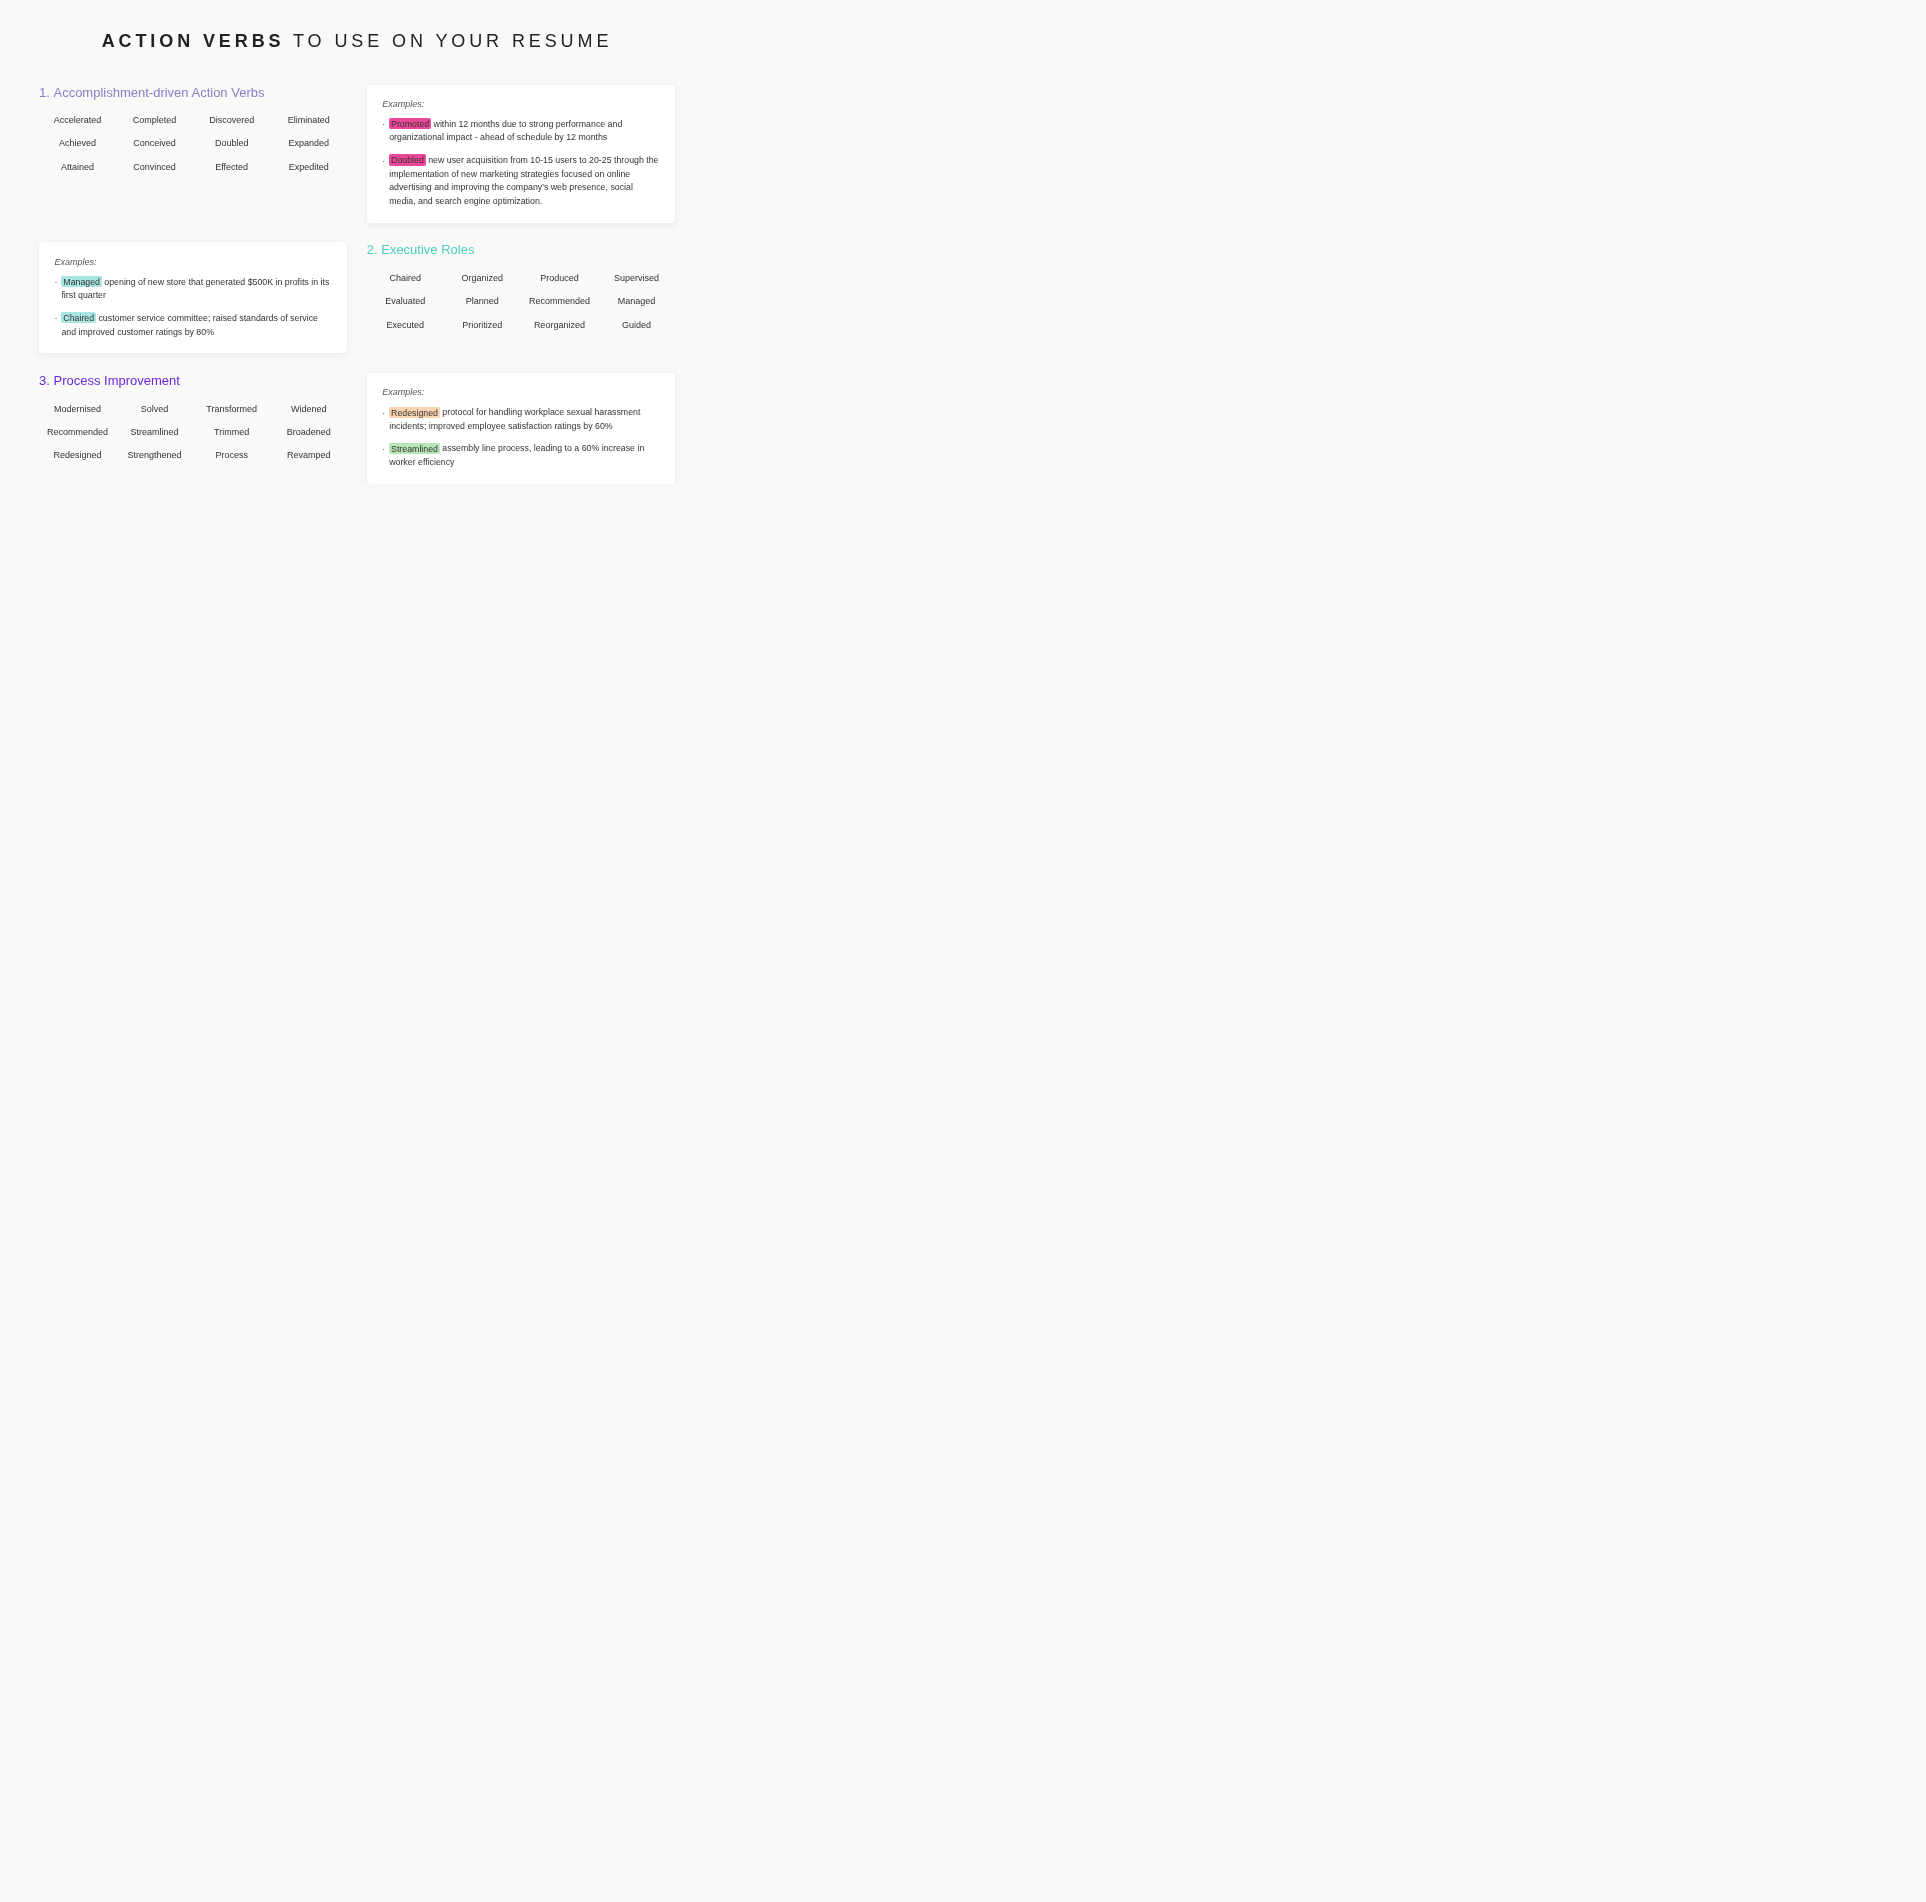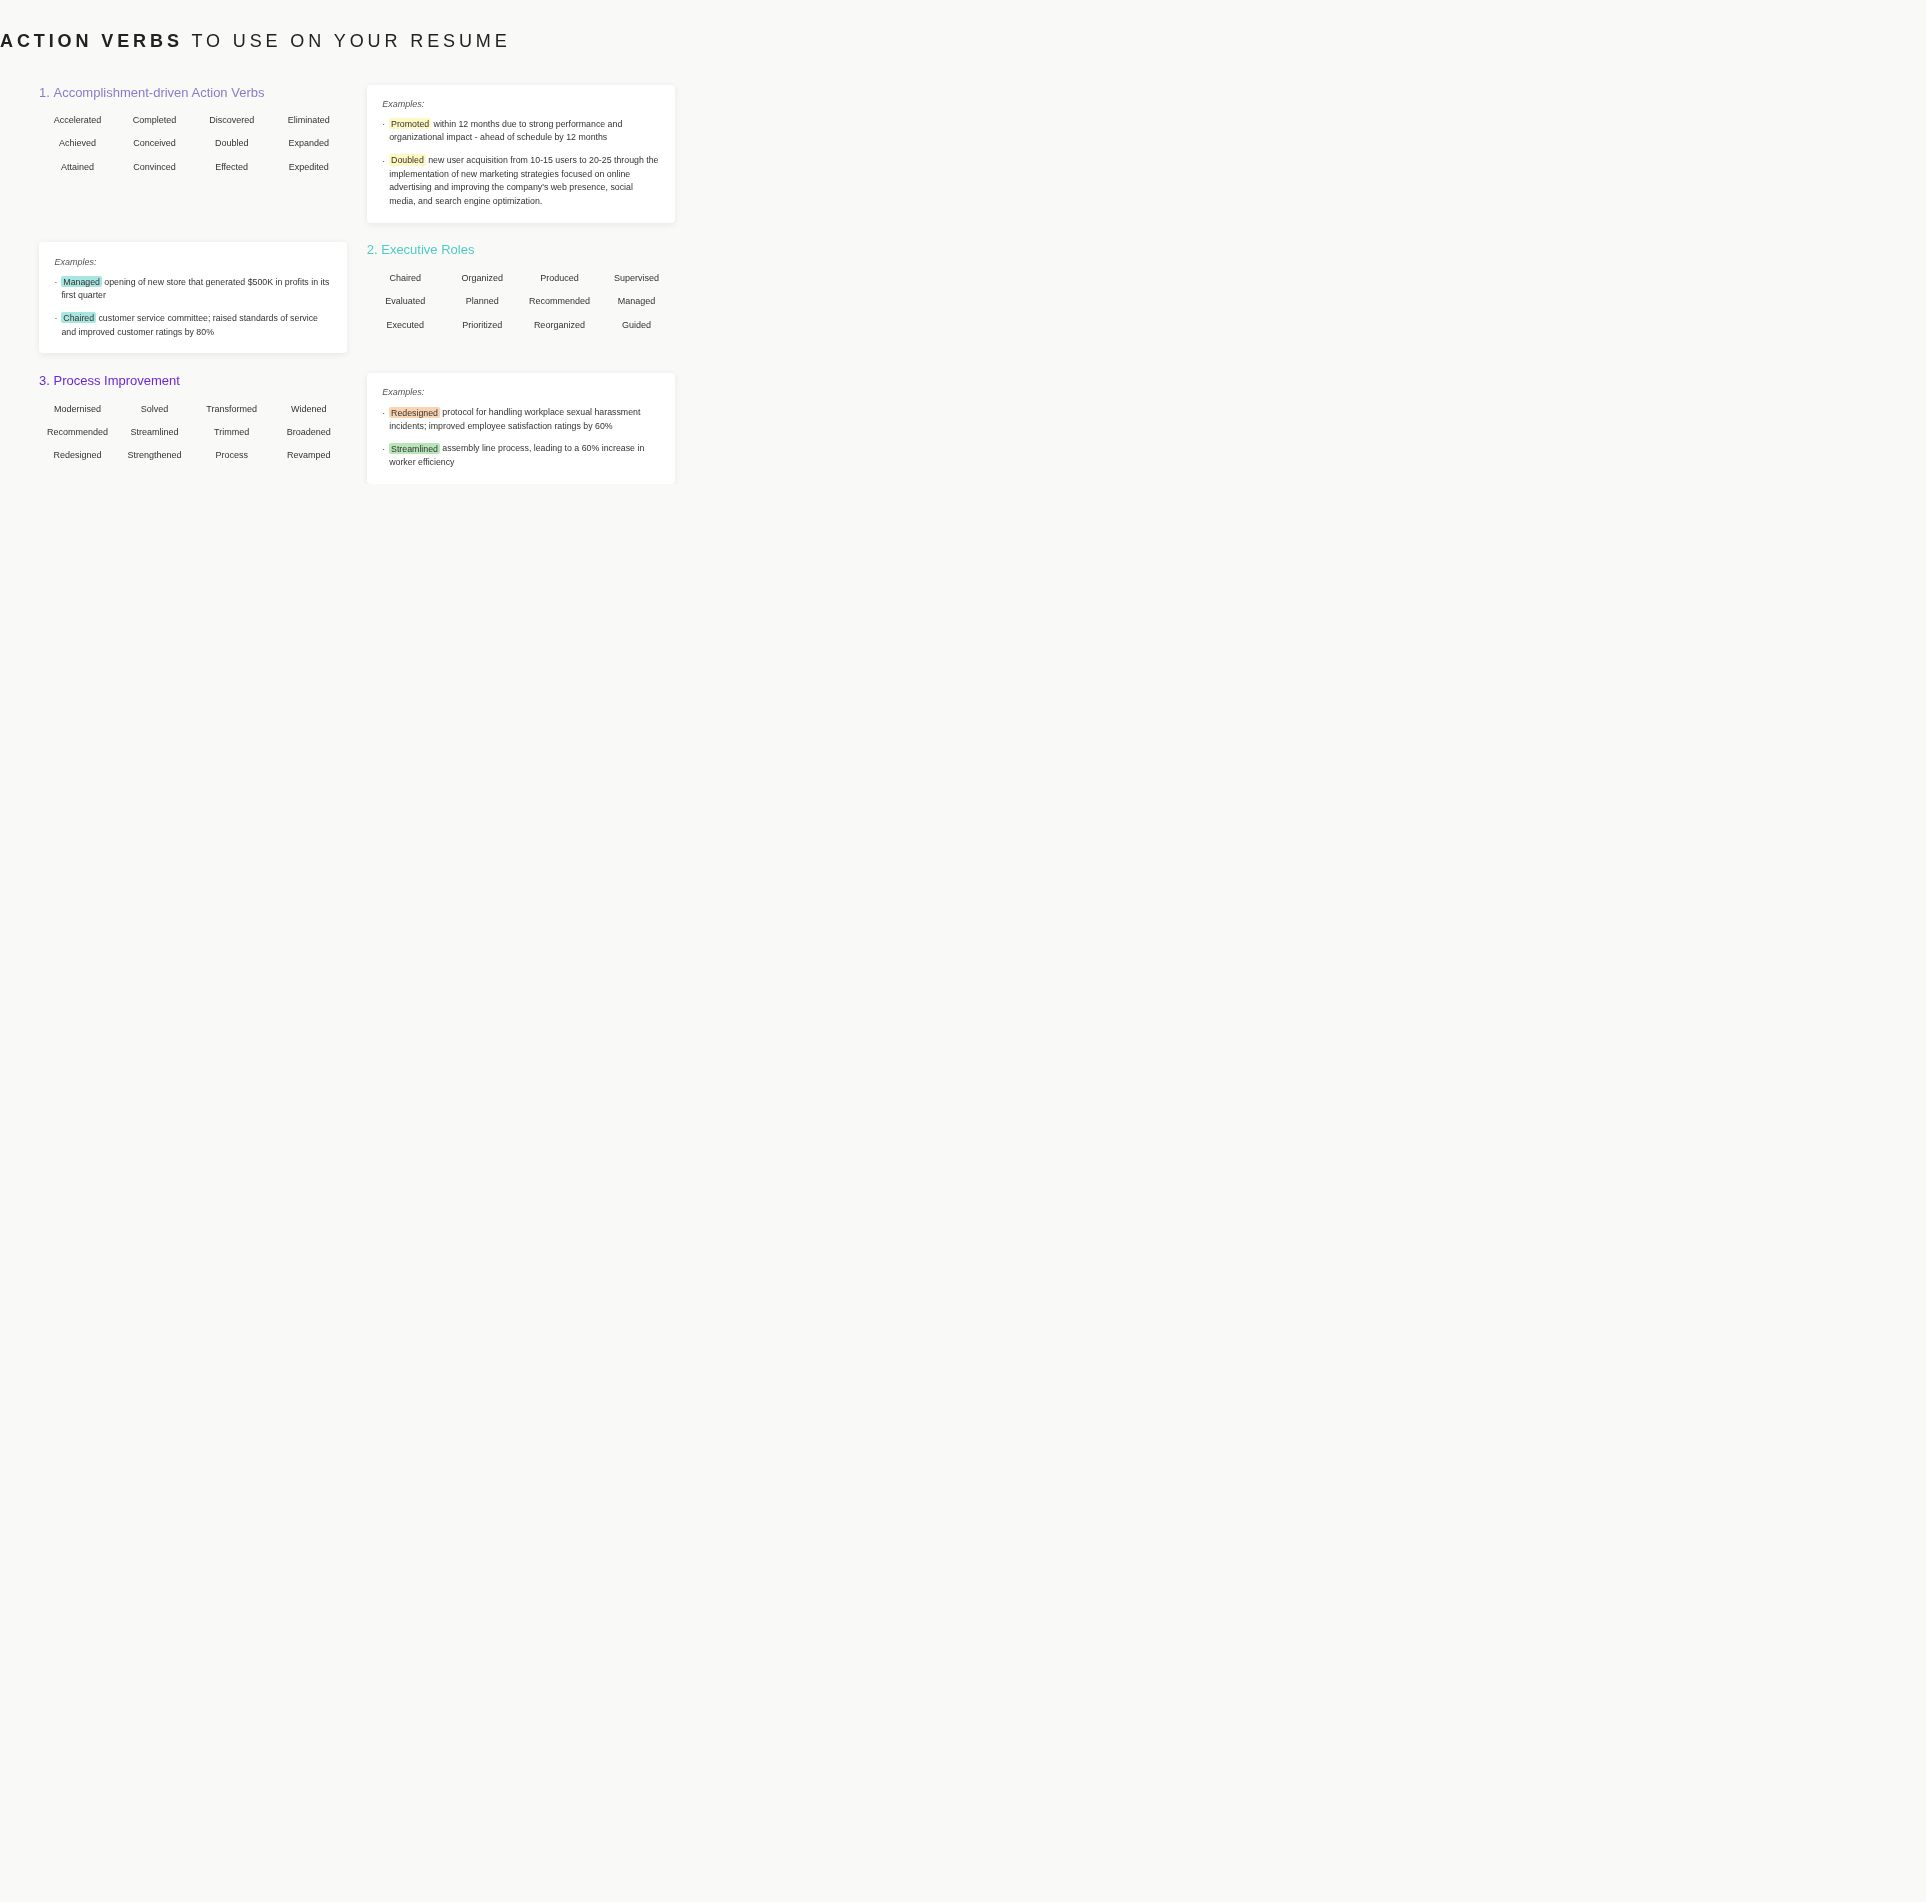--- a/index.html
+++ b/index.html
@@ -21,6 +21,7 @@
 
     
     .header {
+      text-align: center;
       padding: 31px 0 19.5px 0;
     }
 

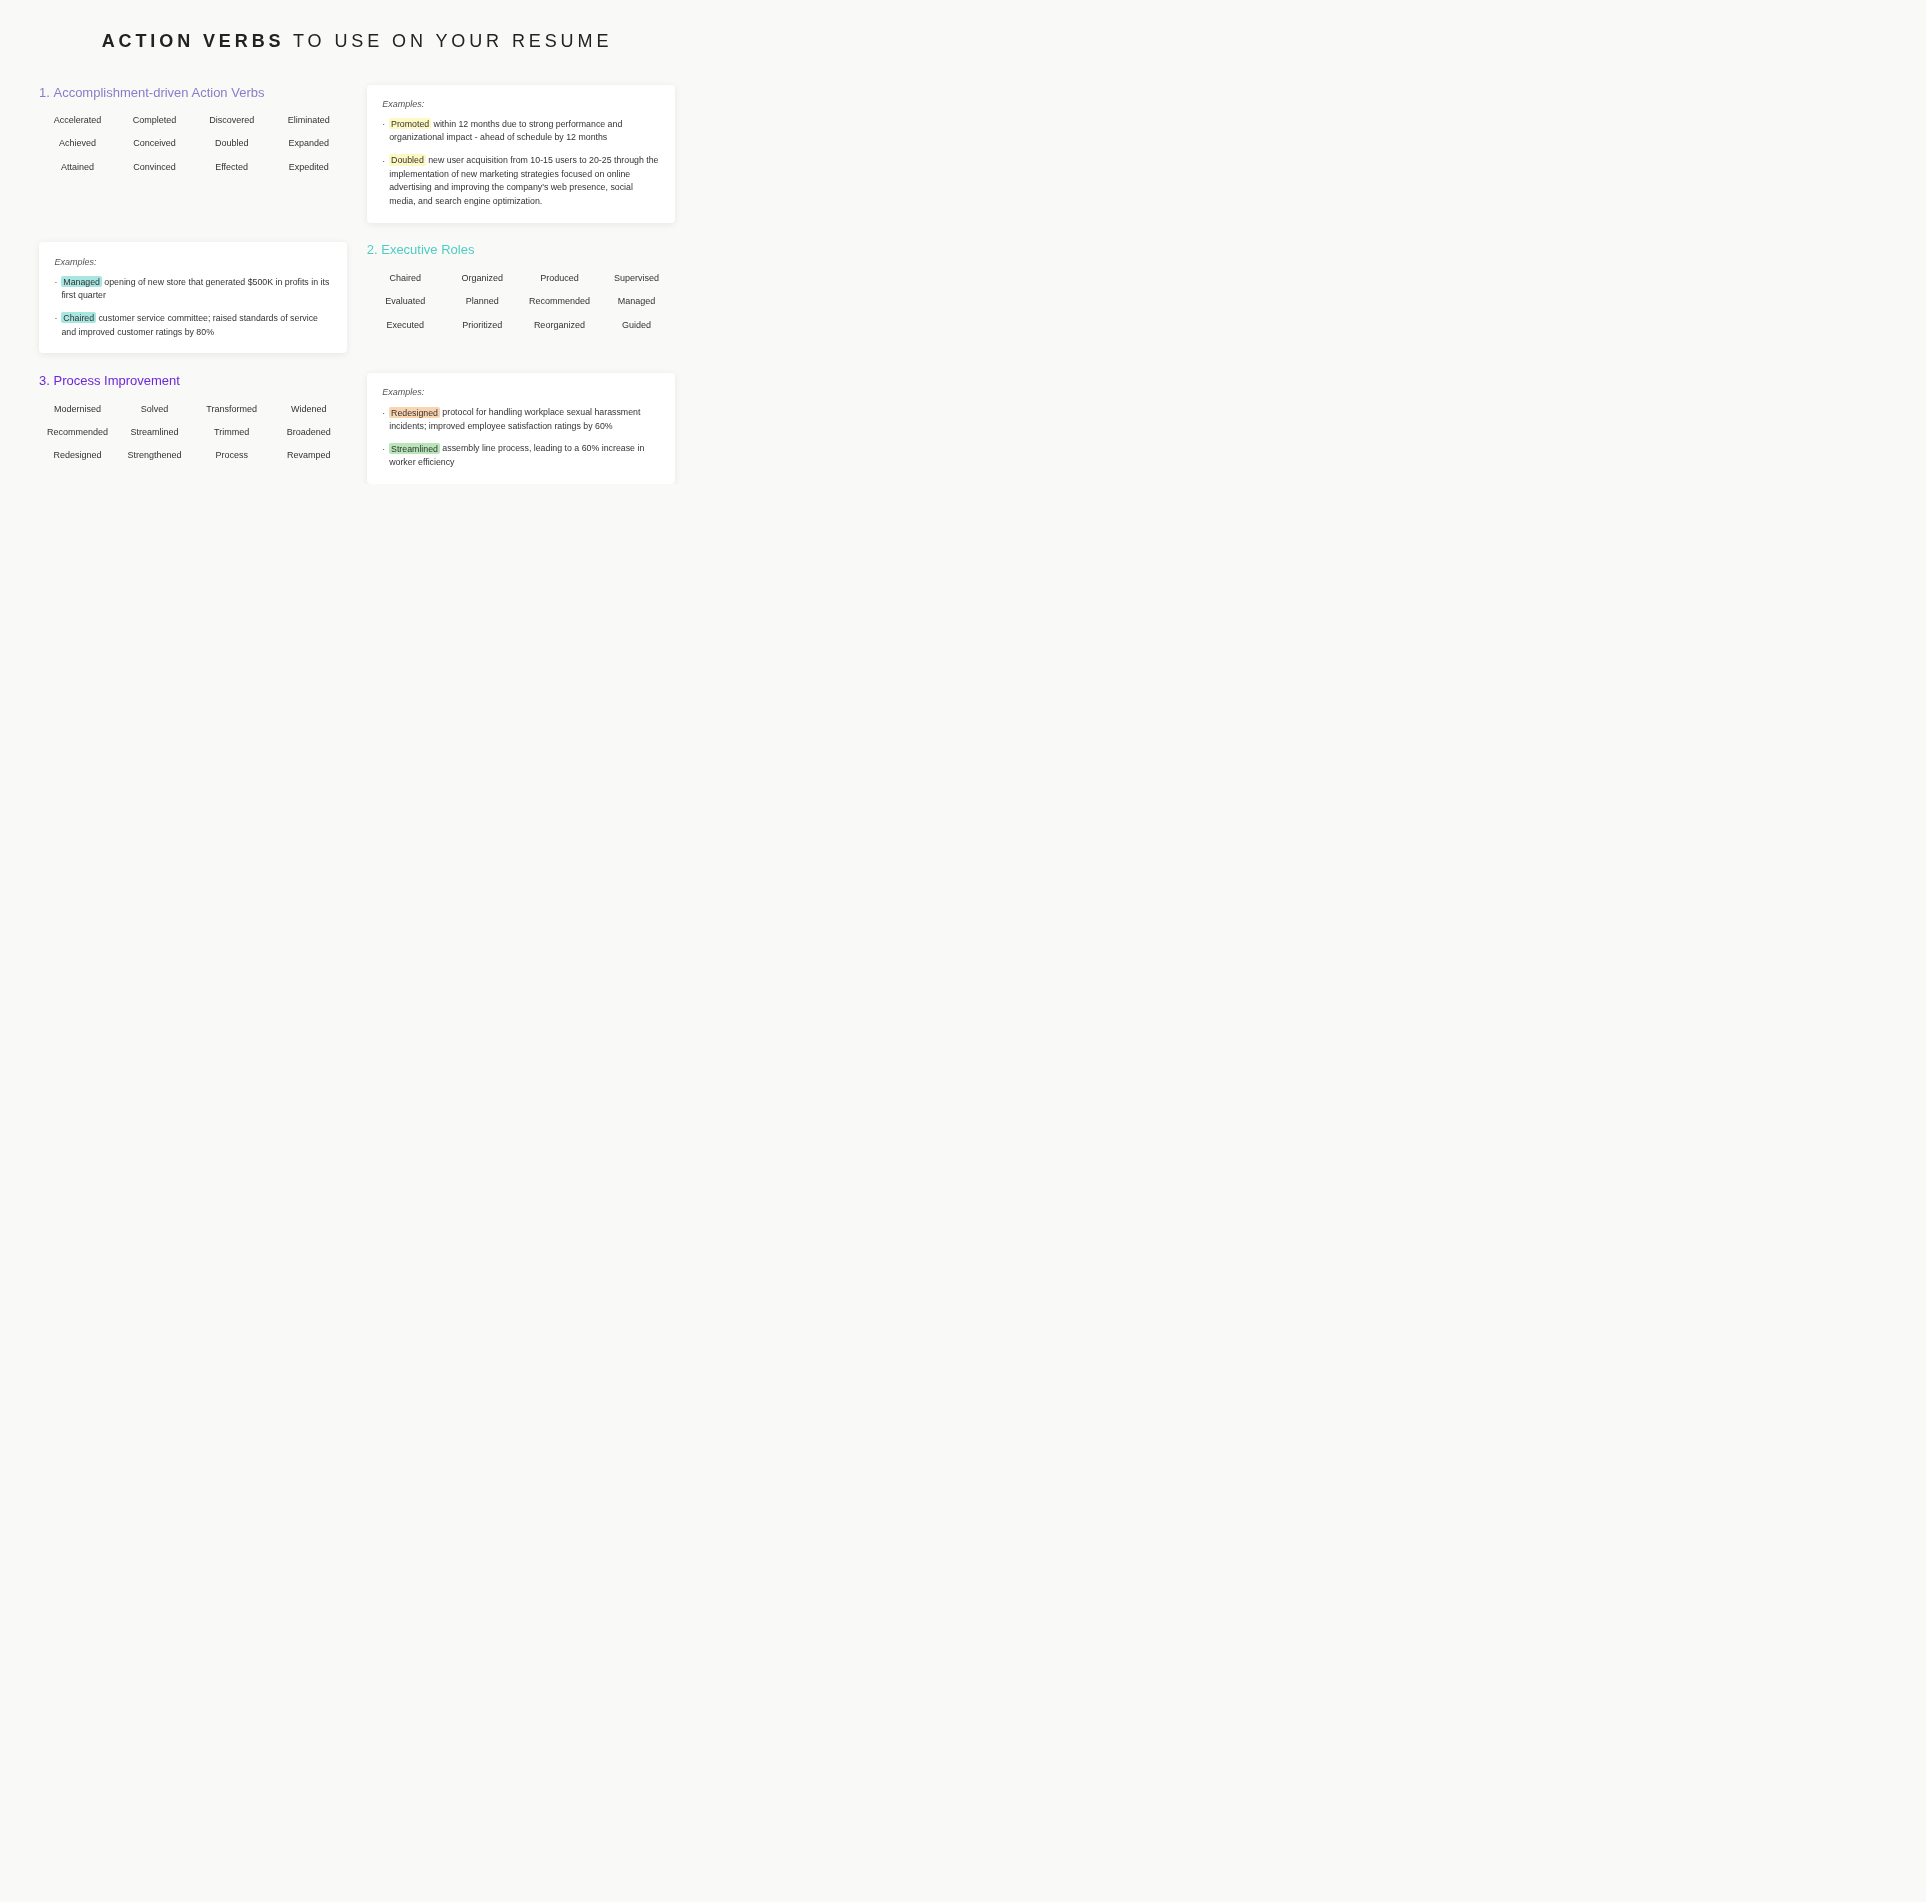--- a/index.html
+++ b/index.html
@@ -144,7 +144,7 @@
     }
 
     .highlight-purple {
-      background: #fef9c3;
+      background: #ec4899;
     }
 
     .highlight-teal {

